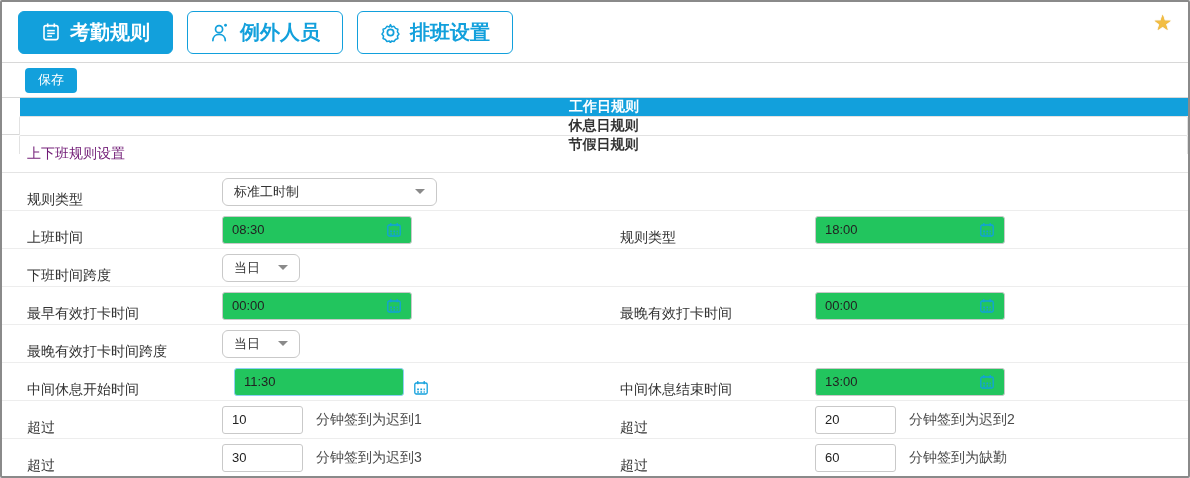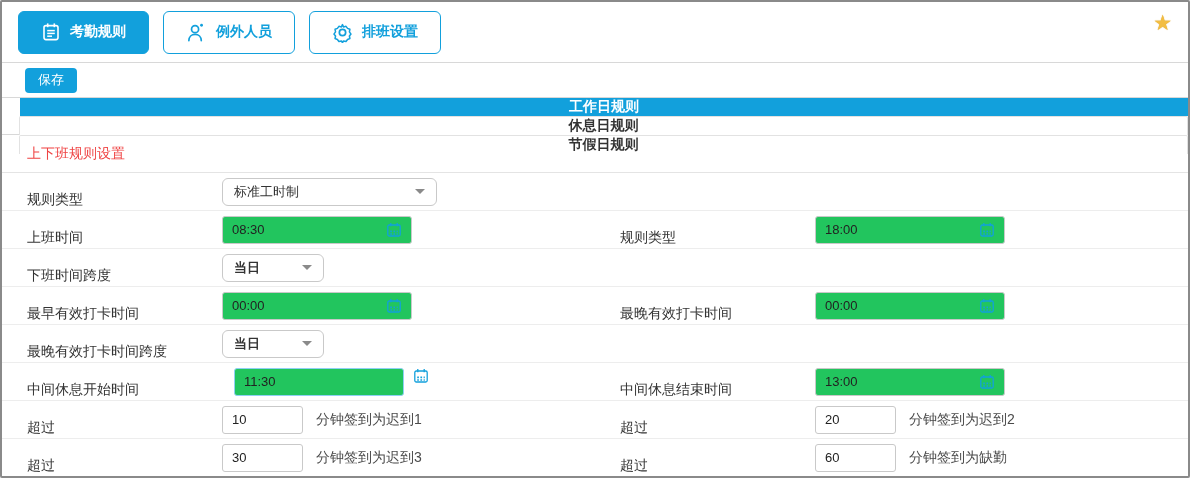--- a/index.html
+++ b/index.html
@@ -12,7 +12,7 @@
   .topbar { height:61px; display:flex; align-items:center; padding:0 16px; gap:14px;
             border-bottom:1px solid #d8d8d8; }
   .nav-btn { height:43px; padding:0 22px; display:inline-flex; align-items:center; gap:9px;
-             border-radius:6px; font-size:14px; font-weight:bold; cursor:pointer; }
+             border-radius:6px; font-size:20px; font-weight:bold; cursor:pointer; }
   .nav-btn.active { background:var(--primary); color:#fff; border:1px solid var(--primary); }
   .nav-btn.outline { background:#fff; color:var(--primary); border:1px solid var(--primary); }
   .nav-btn svg { display:block; }

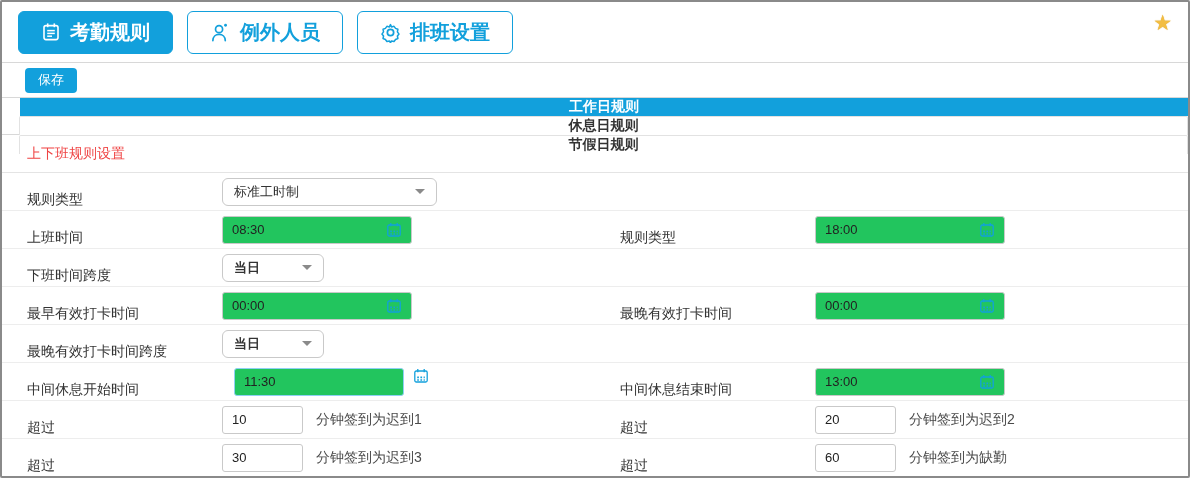--- a/index.html
+++ b/index.html
@@ -36,7 +36,7 @@
                   border-radius:2px 2px 0 0; margin-left:-1px; }
 
   .section-row { height:38px; display:flex; align-items:center; padding-left:25px;
-                 font-size:14px; color:#ef4444; border-bottom:1px solid #e4e4e4; }
+                 font-size:14px; color:#701a75; border-bottom:1px solid #e4e4e4; }
 
   
   .form-row { height:38px; display:flex; border-bottom:1px solid #ededed; }

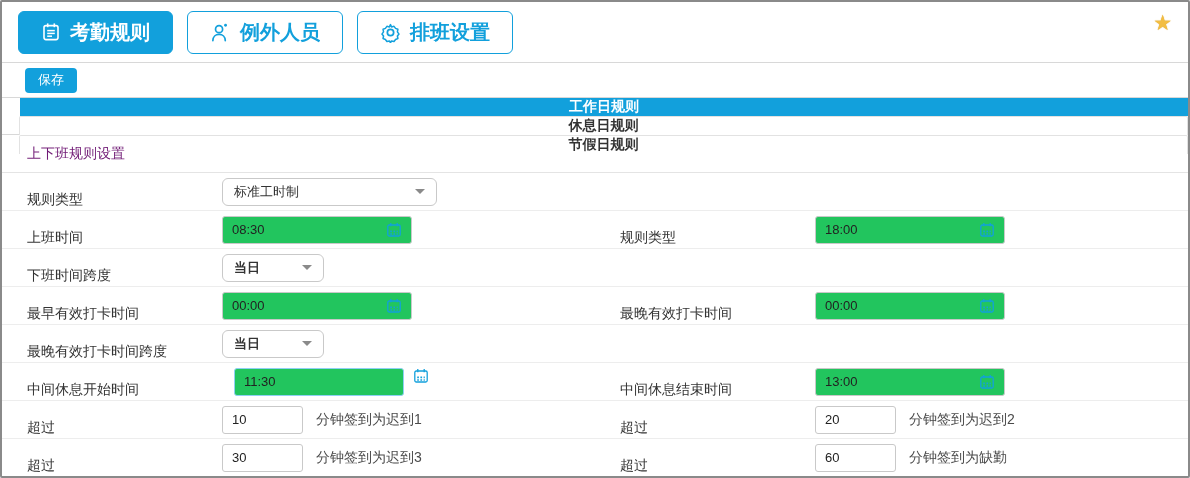--- a/index.html
+++ b/index.html
@@ -47,7 +47,7 @@
                 display:flex; align-items:center; justify-content:space-between;
                 padding:0 11px; font-size:13px; color:#333; cursor:pointer; }
   .select-box.lg { width:215px; }
-  .select-box.sm { width:102px;font-weight:bold; }
+  .select-box.sm { width:78px; }
   .arrow { width:0; height:0; border-left:5px solid transparent; border-right:5px solid transparent;
            border-top:5px solid #8a8a8a; margin-left:10px; }
 

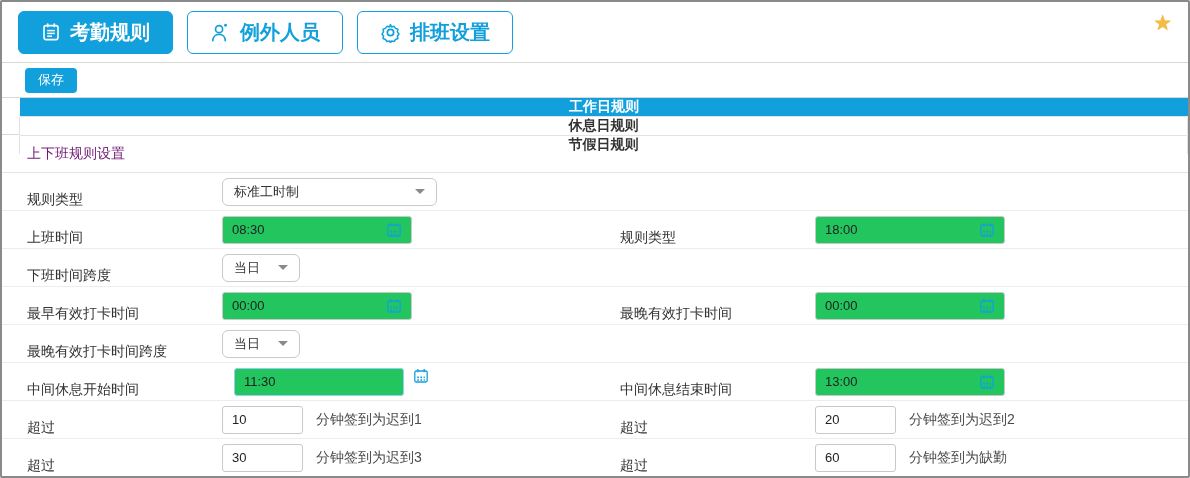--- a/index.html
+++ b/index.html
@@ -55,7 +55,7 @@
               display:flex; align-items:center; padding:0 9px; gap:6px; background:#22c55e; }
   .time-box input { border:none; outline:none; flex:1; min-width:0; font-size:13px; color:#222;
                     background:transparent; font-family:"Liberation Sans",sans-serif; }
-  .time-wrap { display:flex; align-items:flex-start; gap:9px;padding-left:12px; }
+  .time-wrap { display:flex; align-items:flex-end; gap:9px;padding-left:12px; }
   .time-box.focused { width:170px; border-color:#8fd0f3; }
   .cal-icon { color:var(--primary); display:flex; flex-shrink:0; cursor:pointer; }
 

